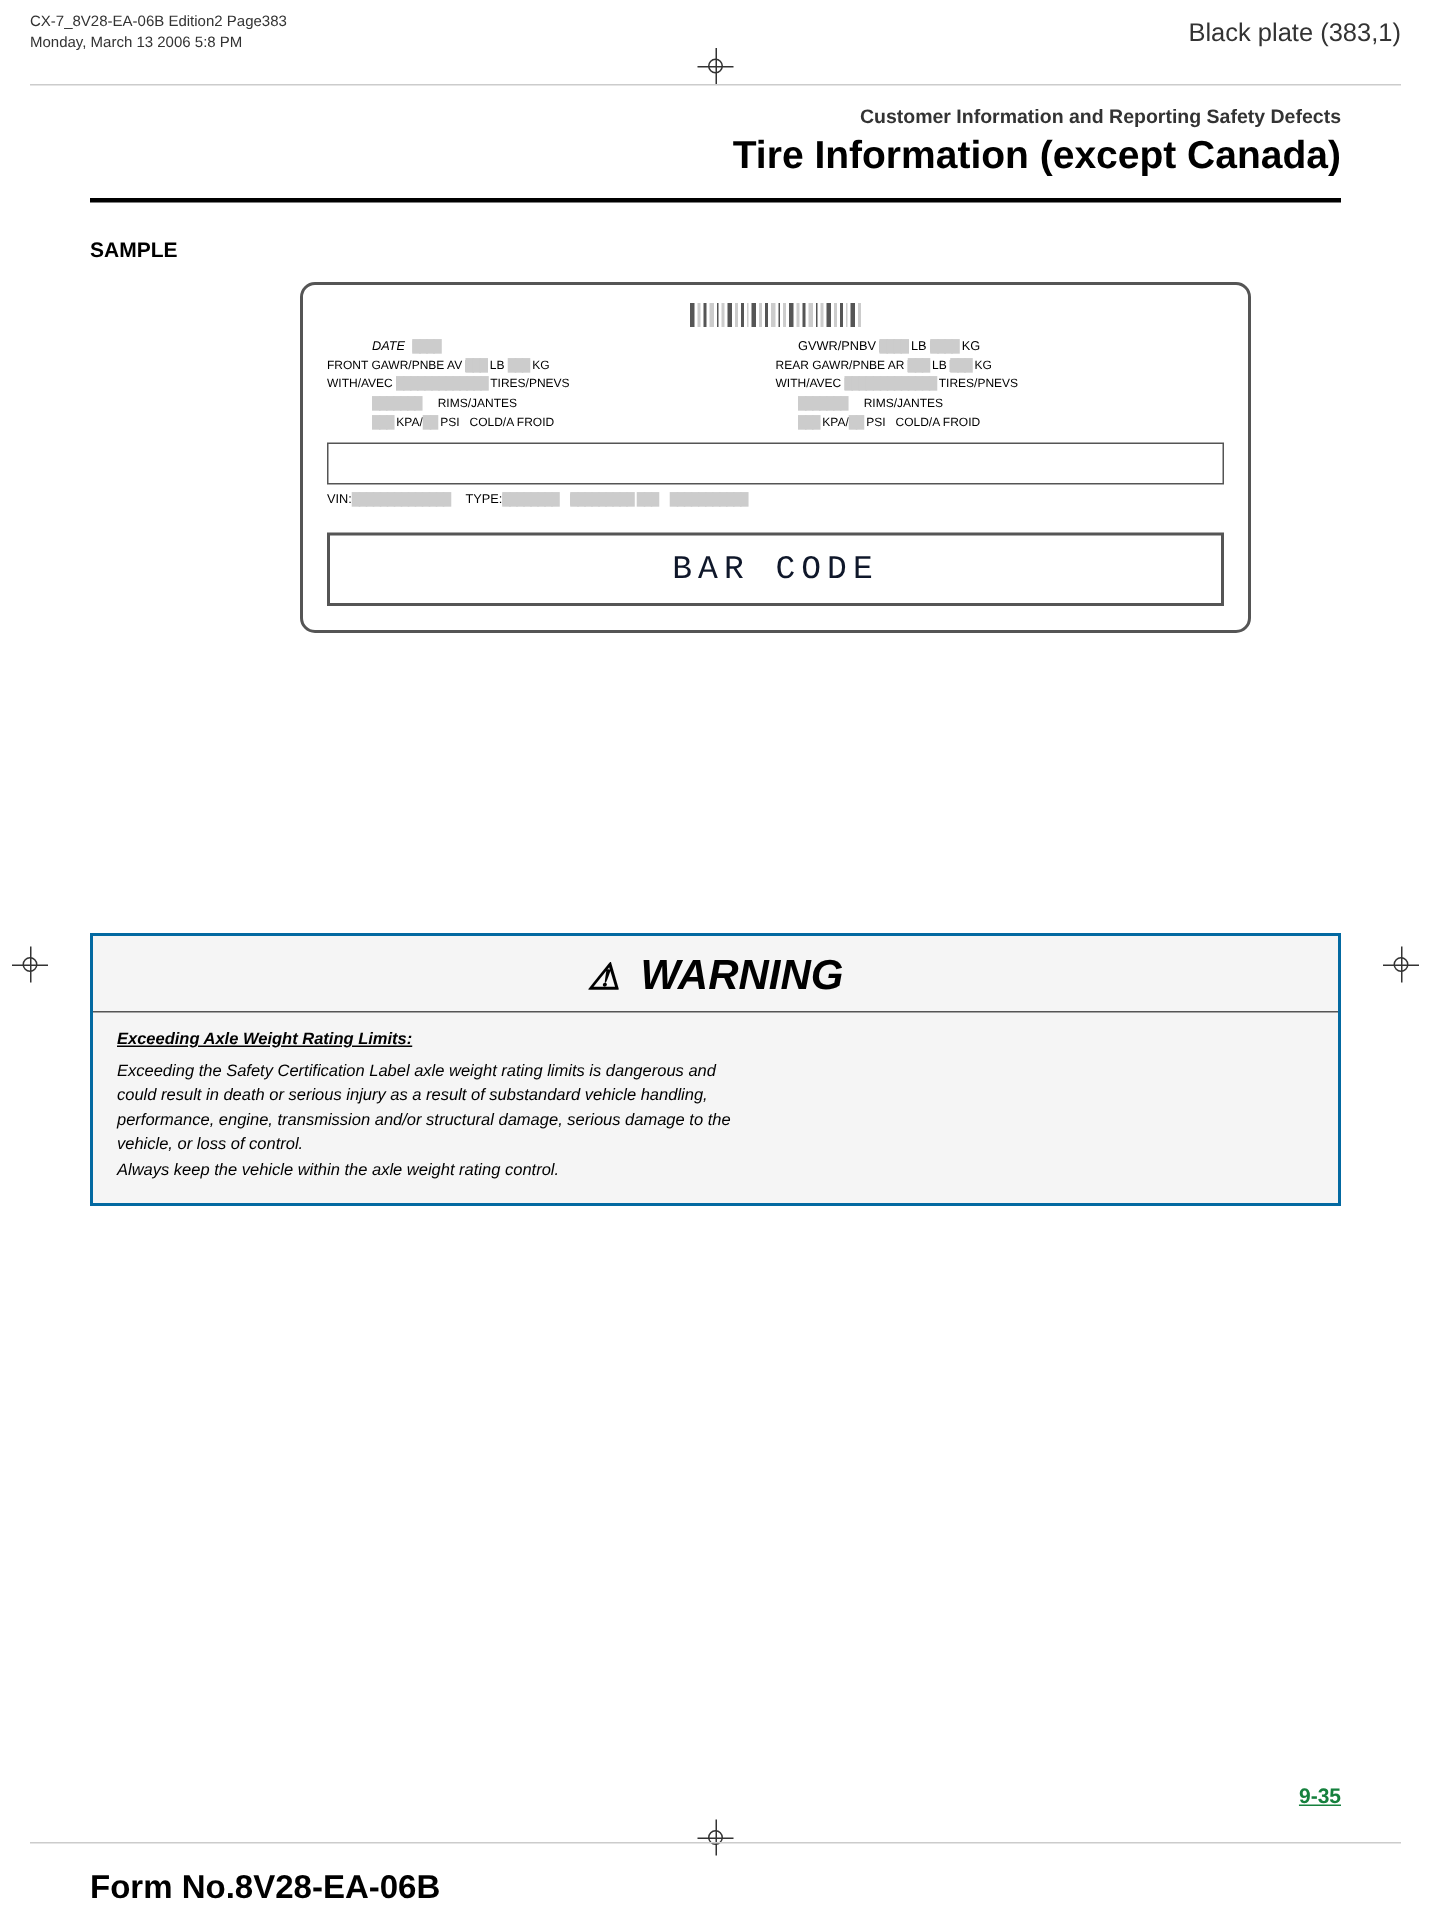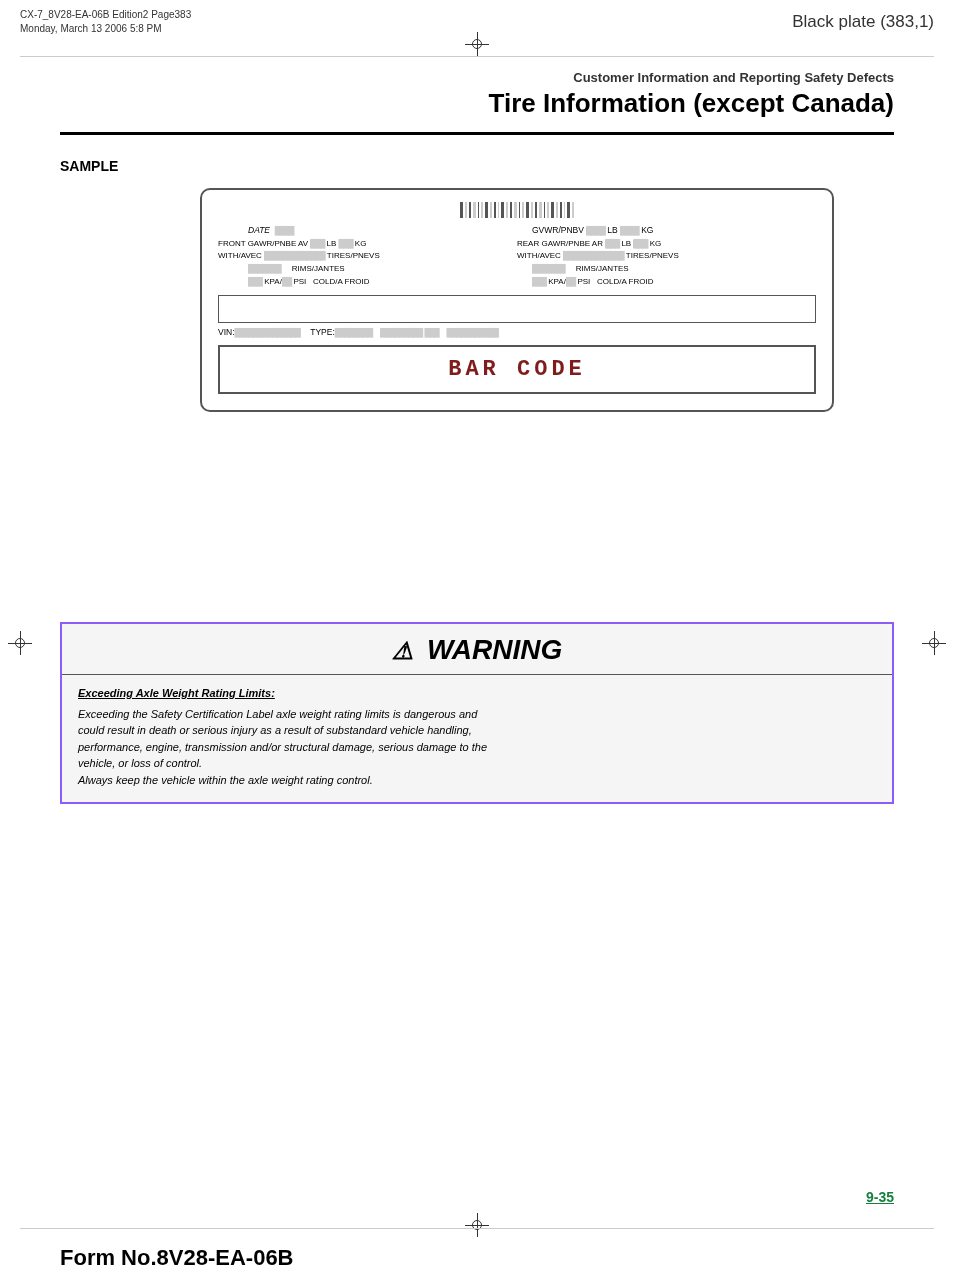--- a/index.html
+++ b/index.html
@@ -187,7 +187,7 @@
       color: #000;
       align-items: center;
       gap: 8px;
-      margin-bottom: 8px;
+      margin-bottom: 18px;
     }
 
     

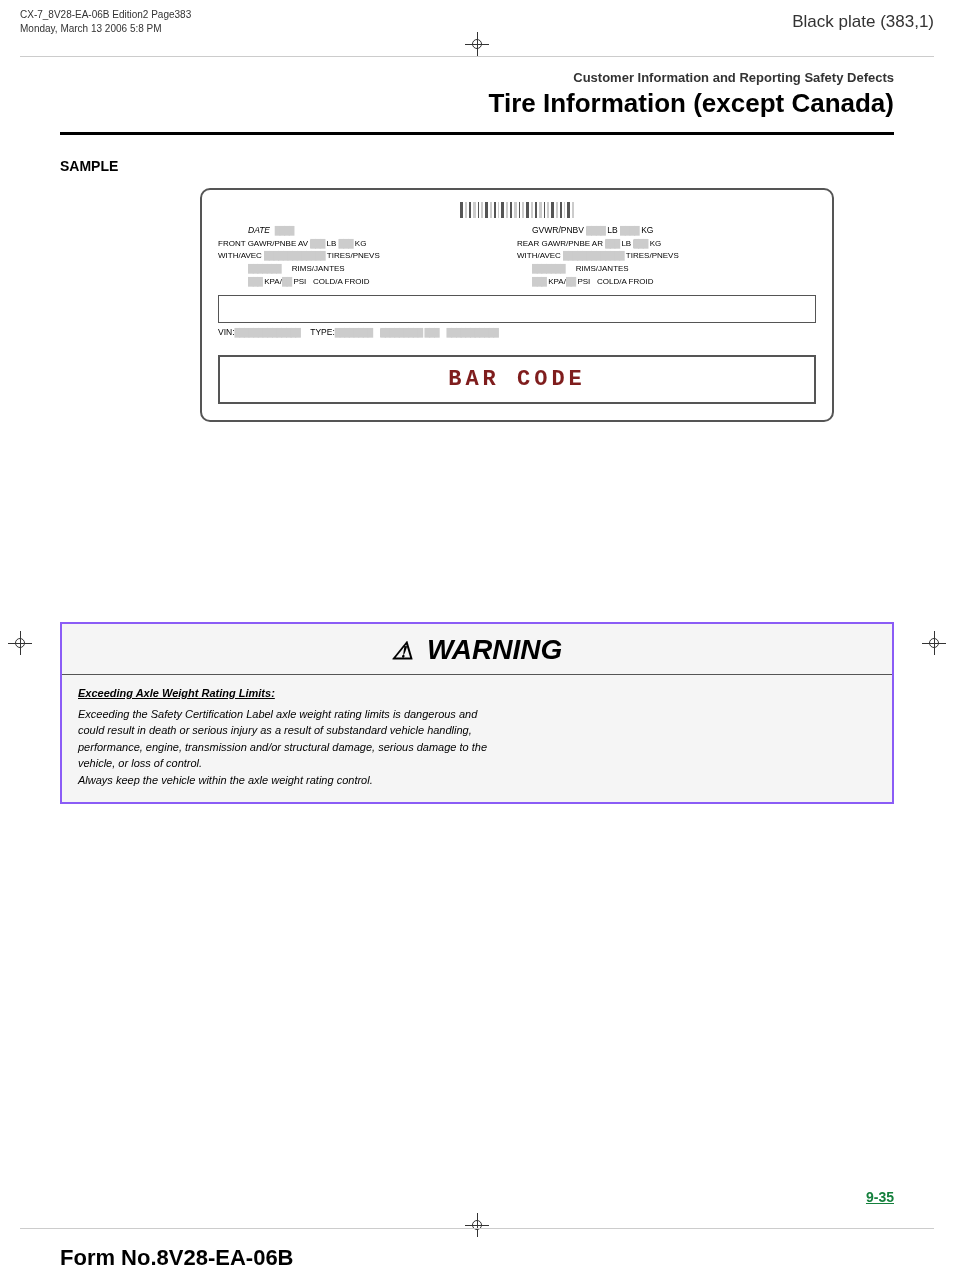--- a/index.html
+++ b/index.html
@@ -199,10 +199,10 @@
     }
     .barcode-text {
       font-size: 22px;
-      font-weight: bold;
+      font-weight: normal;
       font-family: 'Courier New', monospace;
       letter-spacing: 4px;
-      color: #7f1d1d;
+      color: #0f172a;
     }
 
     

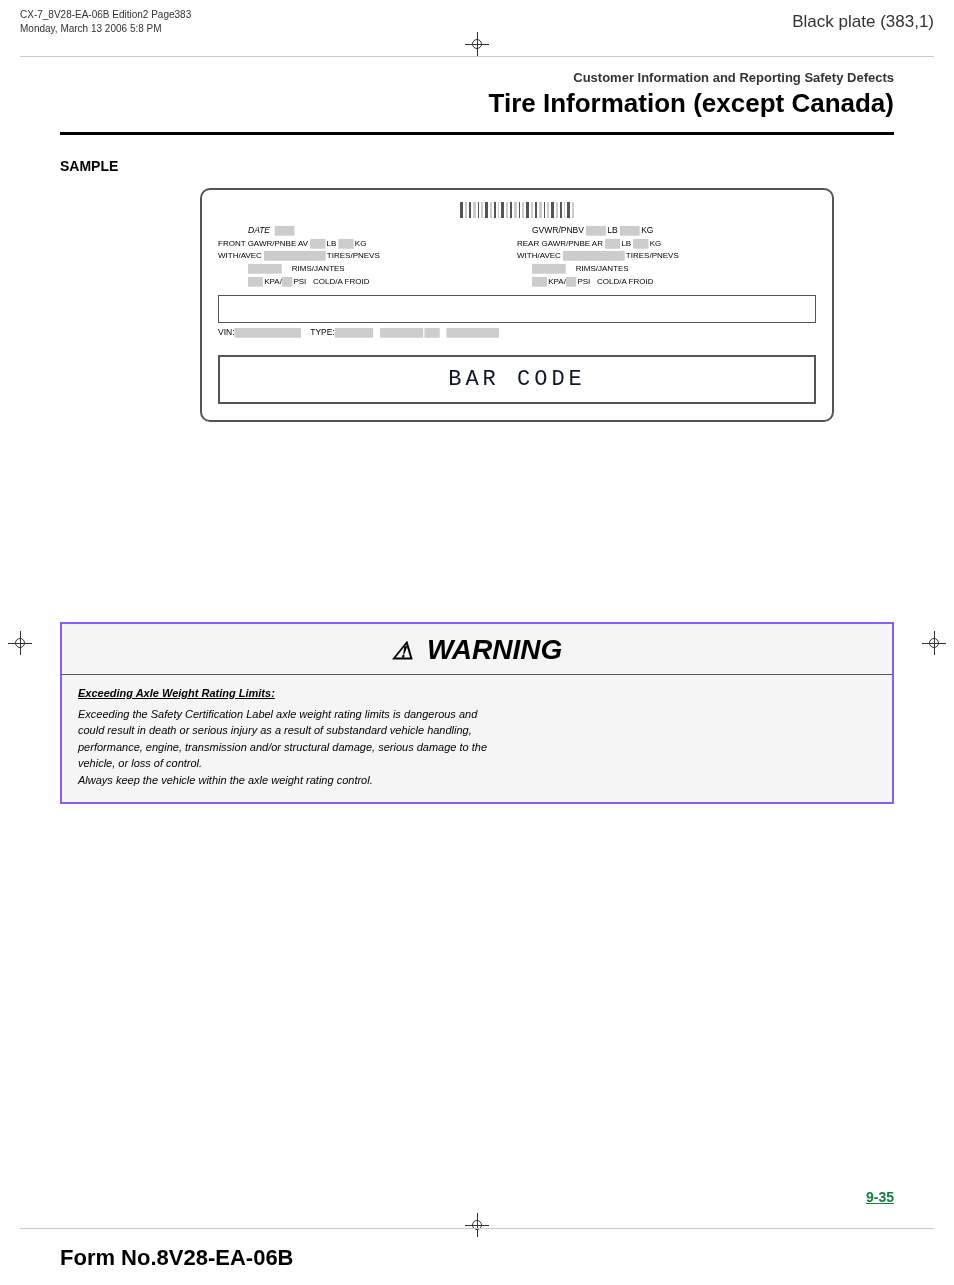--- a/index.html
+++ b/index.html
@@ -211,7 +211,7 @@
       top: 622px;
       left: 60px;
       right: 60px;
-      border: 2px solid #8b5cf6;
+      border: 2px solid #0369a1;
       background: #f5f5f5;
     }
 

